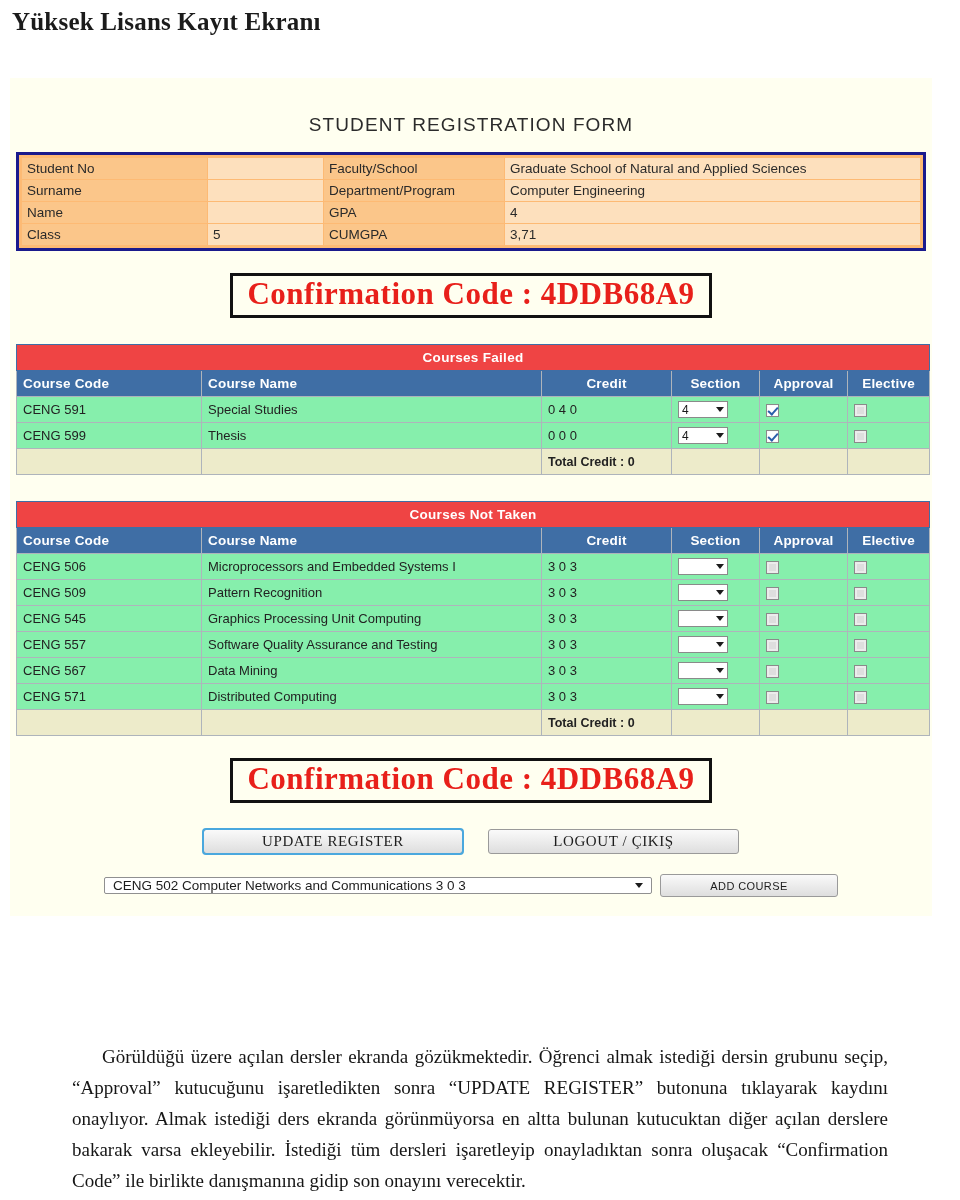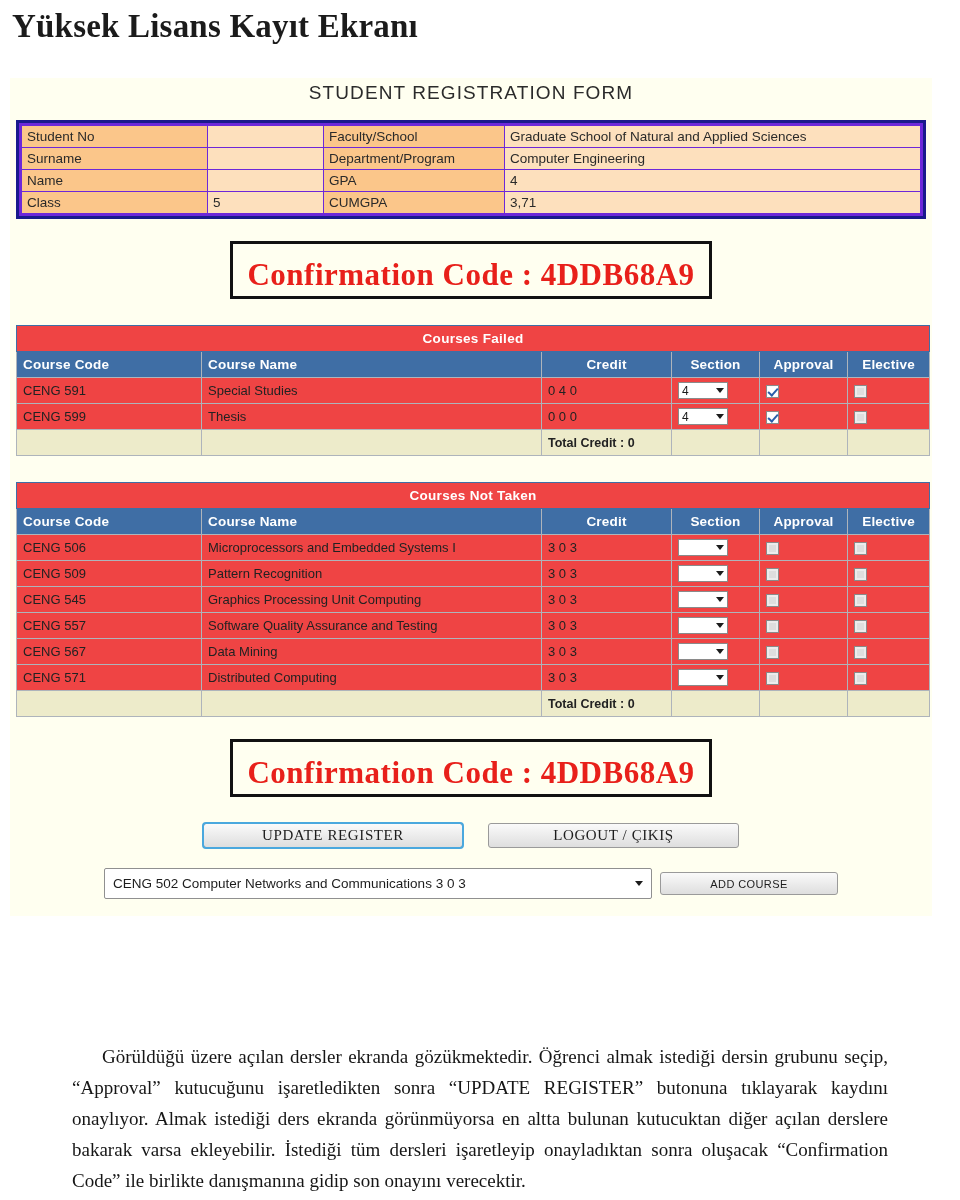--- a/index.html
+++ b/index.html
@@ -19,7 +19,7 @@
   .doc-title {
     font-family: "Liberation Serif", serif;
     font-weight: bold;
-    font-size: 33px;
+    font-size: 25px;
     color: #1b1b1b;
     margin: 8px 0 0 12px;
     letter-spacing: 0.2px;

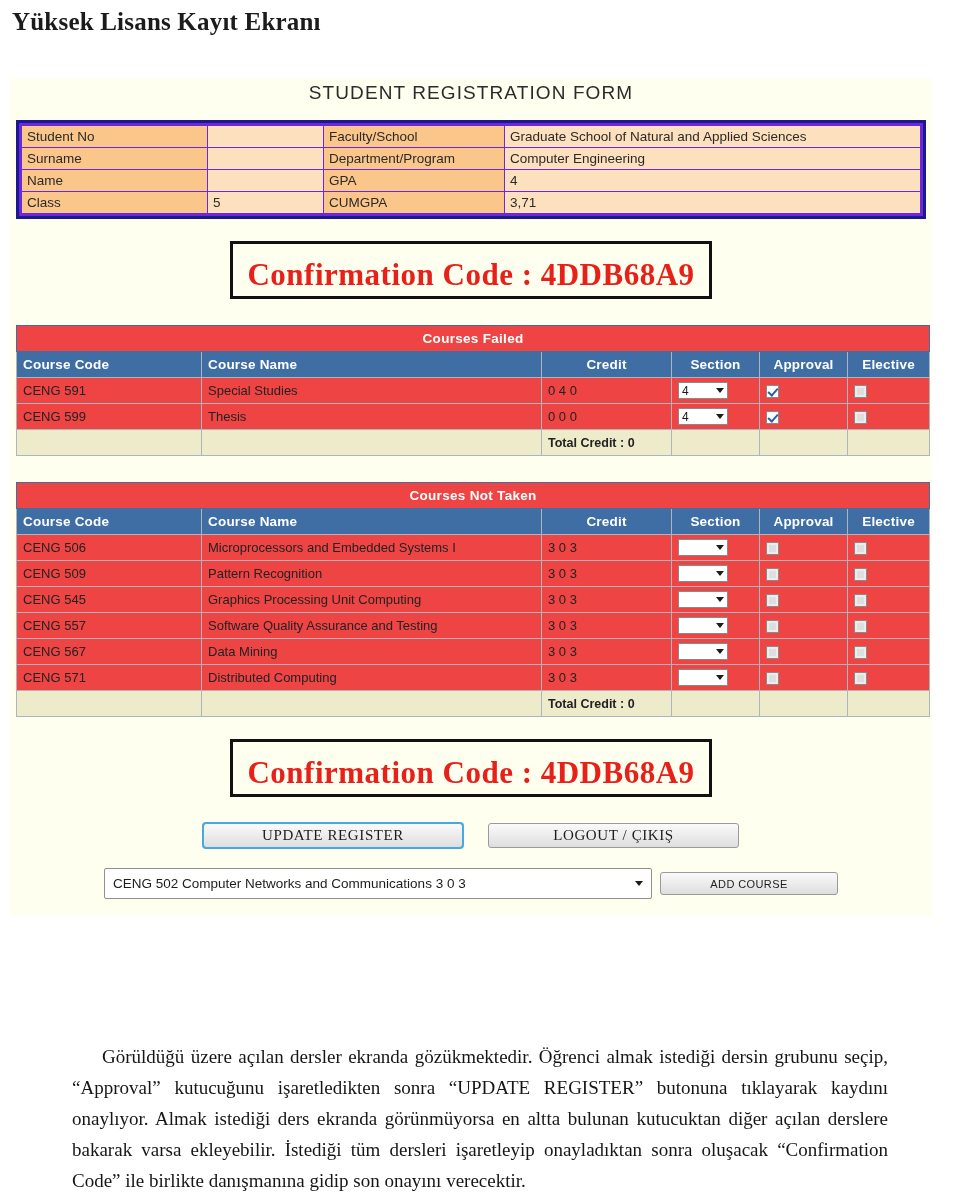--- a/index.html
+++ b/index.html
@@ -41,7 +41,7 @@
     font-size: 19px;
     color: #2b2b2b;
     letter-spacing: 1.1px;
-    padding-top: 4px;
+    padding-top: 36px;
     font-family: "Liberation Sans", sans-serif;
   }
 

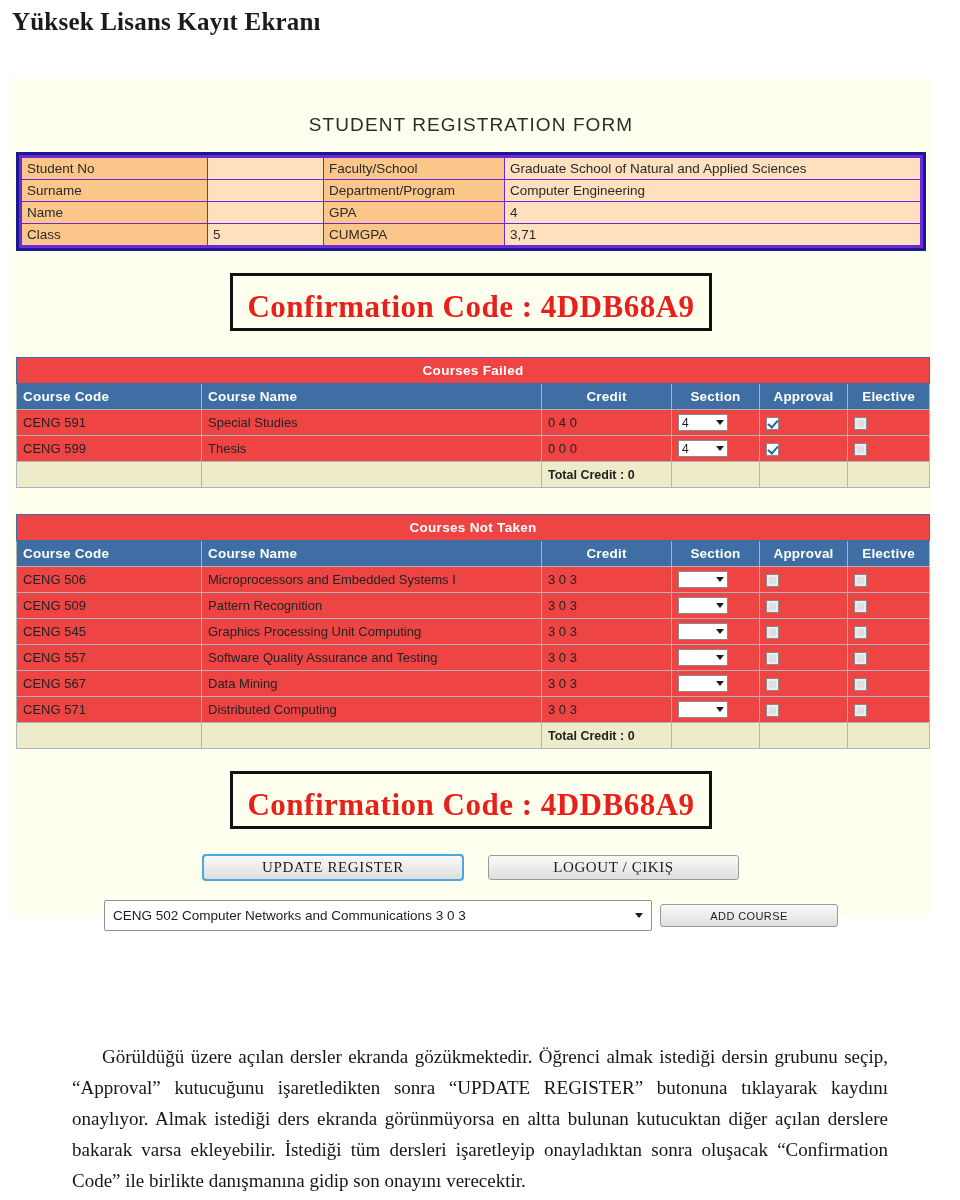--- a/index.html
+++ b/index.html
@@ -49,7 +49,7 @@
   .student-wrap {
     margin: 16px 6px 0 6px;
     border: 3px solid #1a1a8c;
-    background: #6d28d9;
+    background: #fdba74;
     padding: 2px;
   }
   table.student {

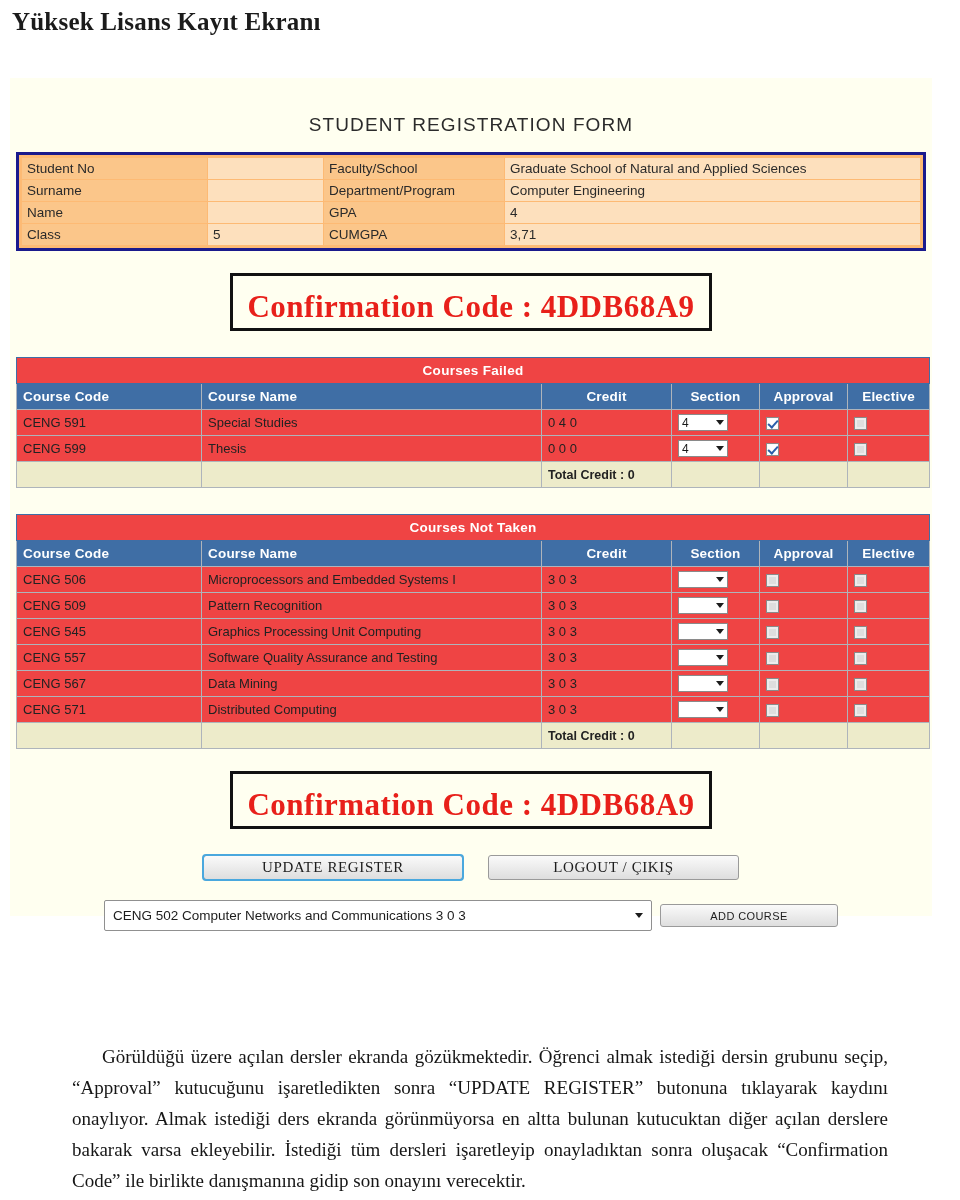--- a/index.html
+++ b/index.html
@@ -75,7 +75,7 @@
     display: inline-block;
     border: 3px solid #111111;
     background: #fffff0;
-    padding: 13px 14px 3px 14px;
+    padding: 0 14px 3px 14px;
     margin-top: 22px;
   }
   .conf-text {

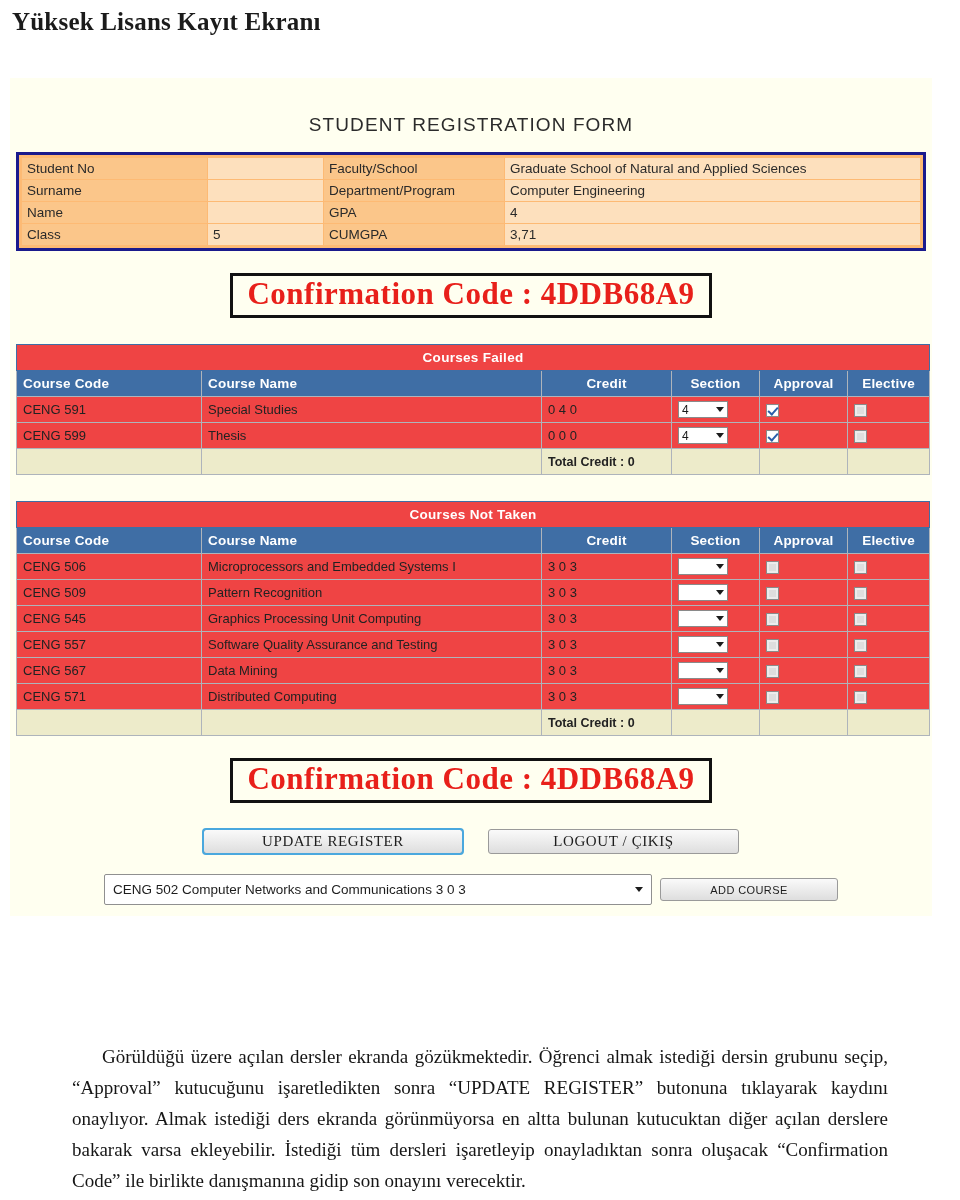--- a/index.html
+++ b/index.html
@@ -122,7 +122,7 @@
     letter-spacing: 0.2px;
   }
   .hdr th.c { text-align: center; }
-  tr.row td { background: #ef4444; }
+  tr.row td { background: #86efac; }
   td.center { text-align: left; }
   tr.total td {
     background: #edebca;

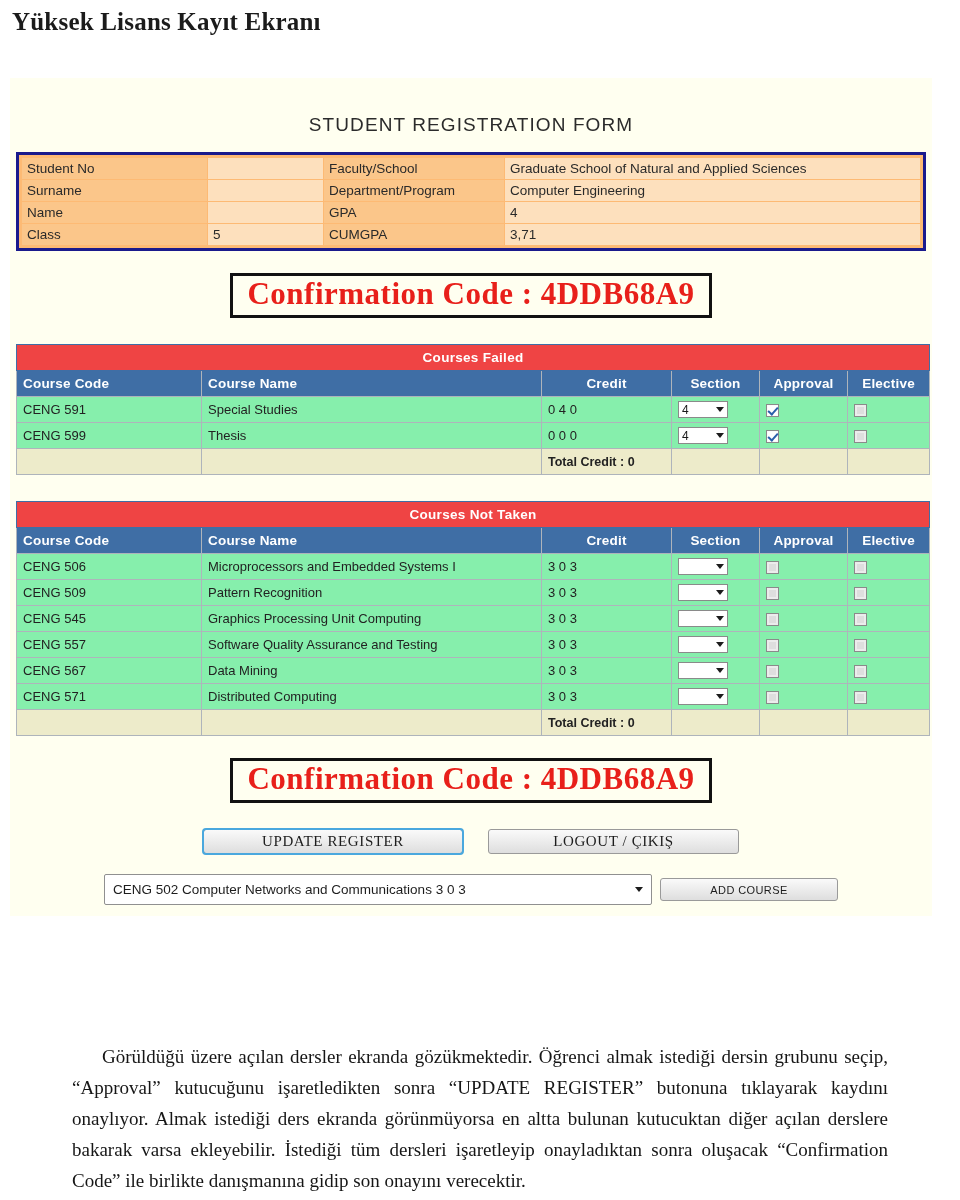--- a/index.html
+++ b/index.html
@@ -216,7 +216,7 @@
     align-items: center;
     justify-content: space-between;
     width: 548px;
-    height: 31px;
+    height: 17px;
     background: #ffffff;
     border: 1px solid #909090;
     border-radius: 2px;

